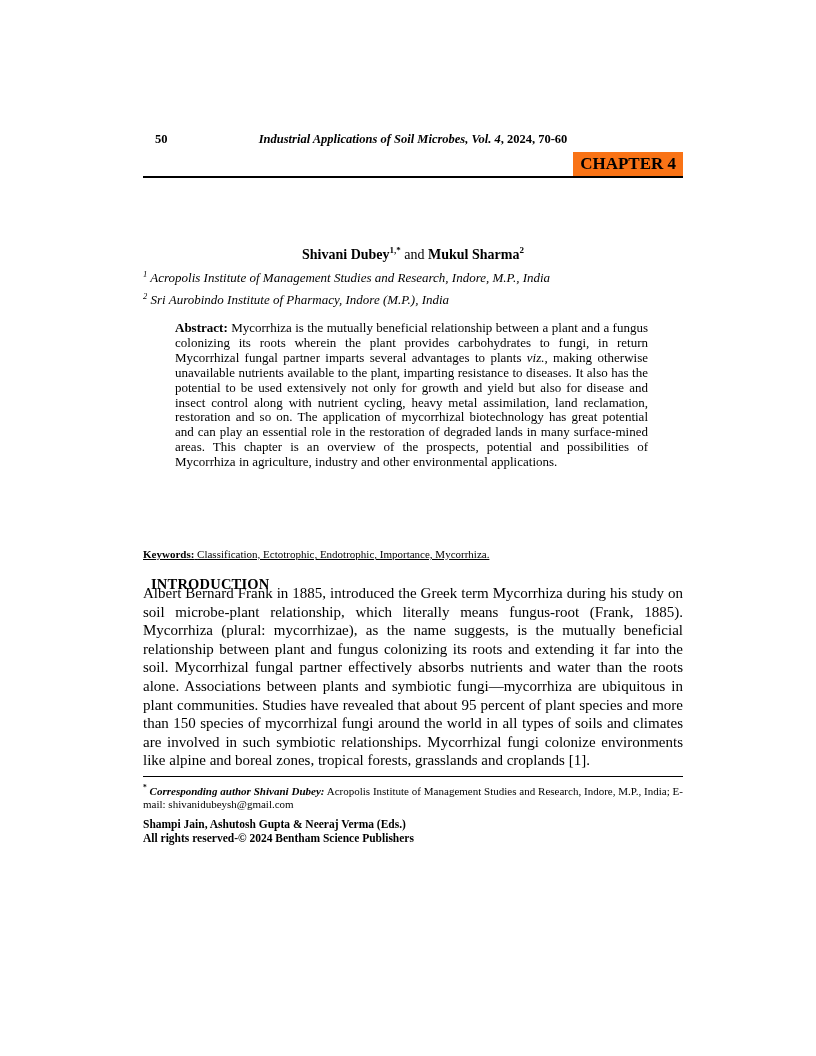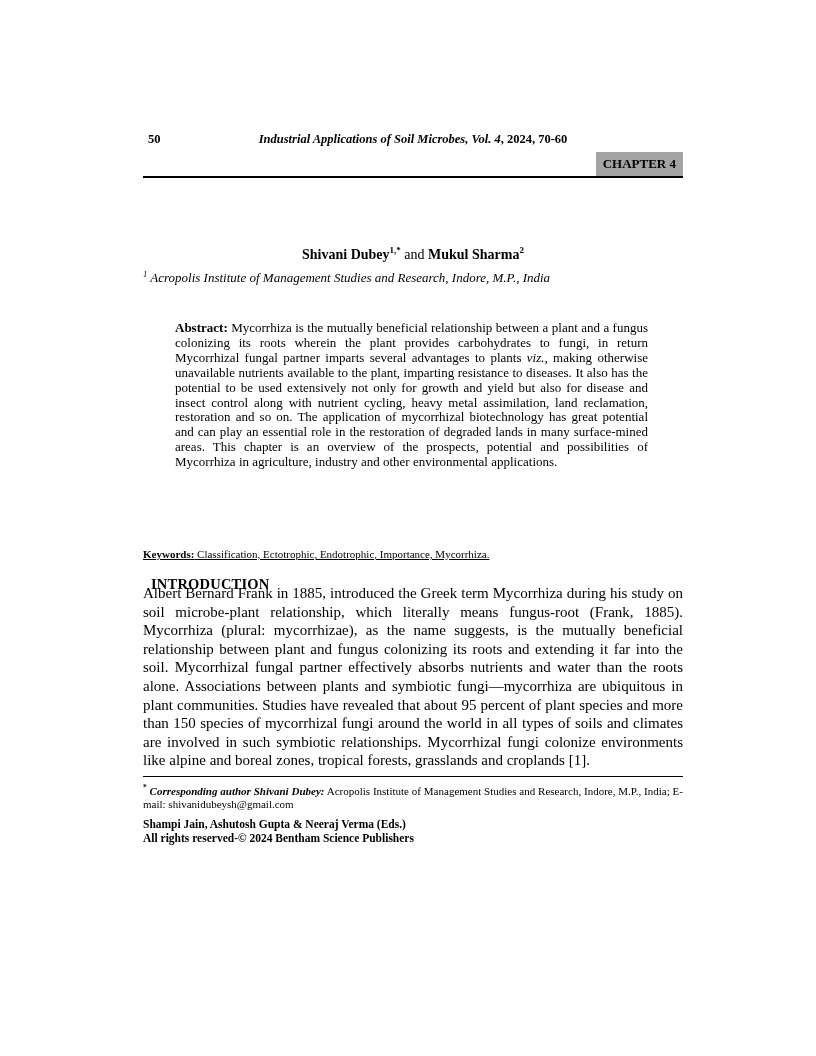--- a/index.html
+++ b/index.html
@@ -23,7 +23,7 @@
 
   
   .running-header { top: 132px; font-size: 12.5px; font-weight: bold; }
-  .running-header .pagenum { position: absolute; left: 5px; top: 0; text-align: right; }
+  .running-header .pagenum { position: absolute; left: 12px; top: 0; text-align: right; }
   .running-header .running-title { display: block; text-align: center; white-space: nowrap; }
   .running-title .rt-italic { font-style: italic; text-align: center; }
 

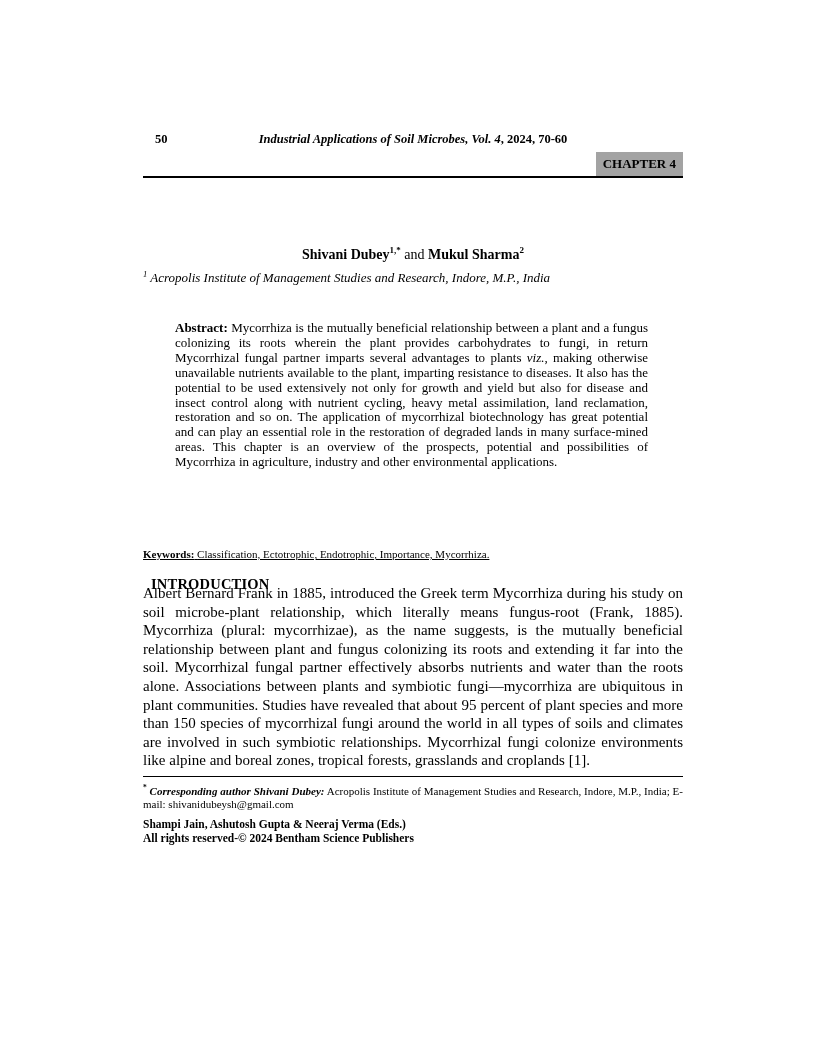--- a/index.html
+++ b/index.html
@@ -38,8 +38,8 @@
   }
   .chapter-badge {
     display: inline-block;
-    background: #a3a3a3;
-    font-size: 13px;
+    background: #f97316;
+    font-size: 17px;
     font-weight: bold;
     padding: 1px 7px 2px 7px;
     line-height: 21px;

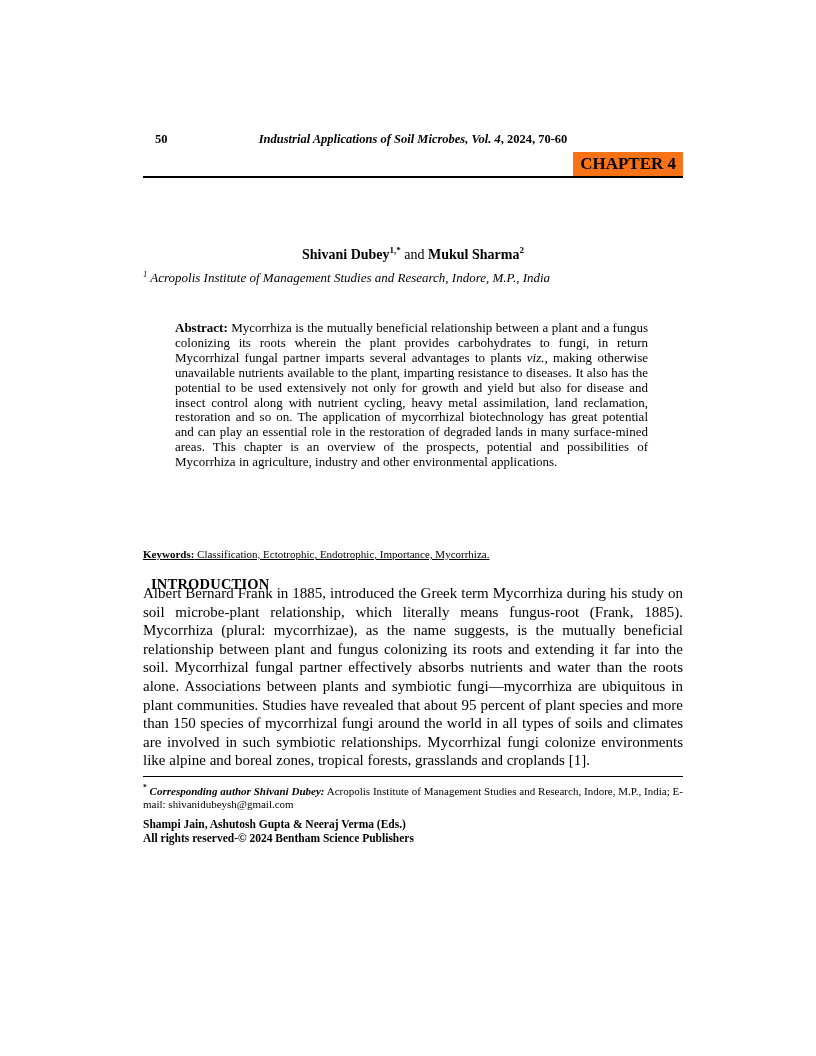--- a/index.html
+++ b/index.html
@@ -123,6 +123,9 @@
       <span>Acropolis Institute of Management Studies and Research, Indore, M.P., India</span>
     </p>
 
+    <p class="block affiliation affiliation-2"><sup>2</sup>
+      <span>Sri Aurobindo Institute of Pharmacy, Indore (M.P.), India</span>
+    </p>
 
     <div class="block abstract"><span class="abstract-label">Abstract:</span>
       <span>Mycorrhiza is the mutually beneficial relationship between a plant and a fungus colonizing its roots wherein the plant provides carbohydrates to fungi, in return Mycorrhizal fungal partner imparts several advantages to plants</span>

